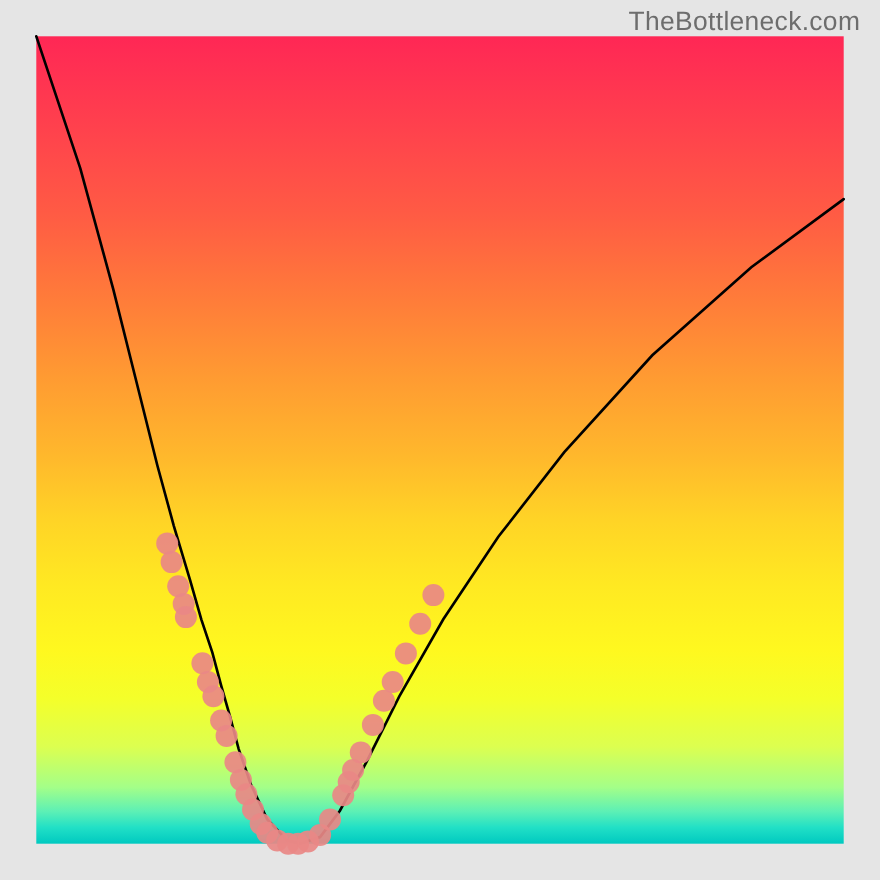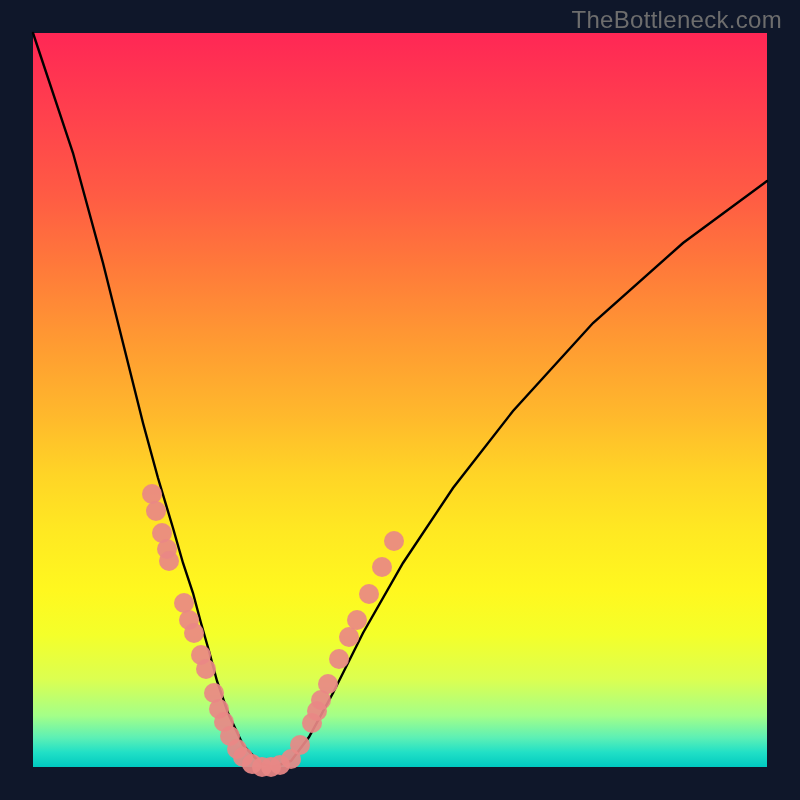--- a/index.html
+++ b/index.html
@@ -16,7 +16,7 @@
     inset: 0;
     width: 800px;
     height: 800px;
-    background: #0f172a;
+    background: #e5e5e5;
   }
   .plot {
     position: absolute;

